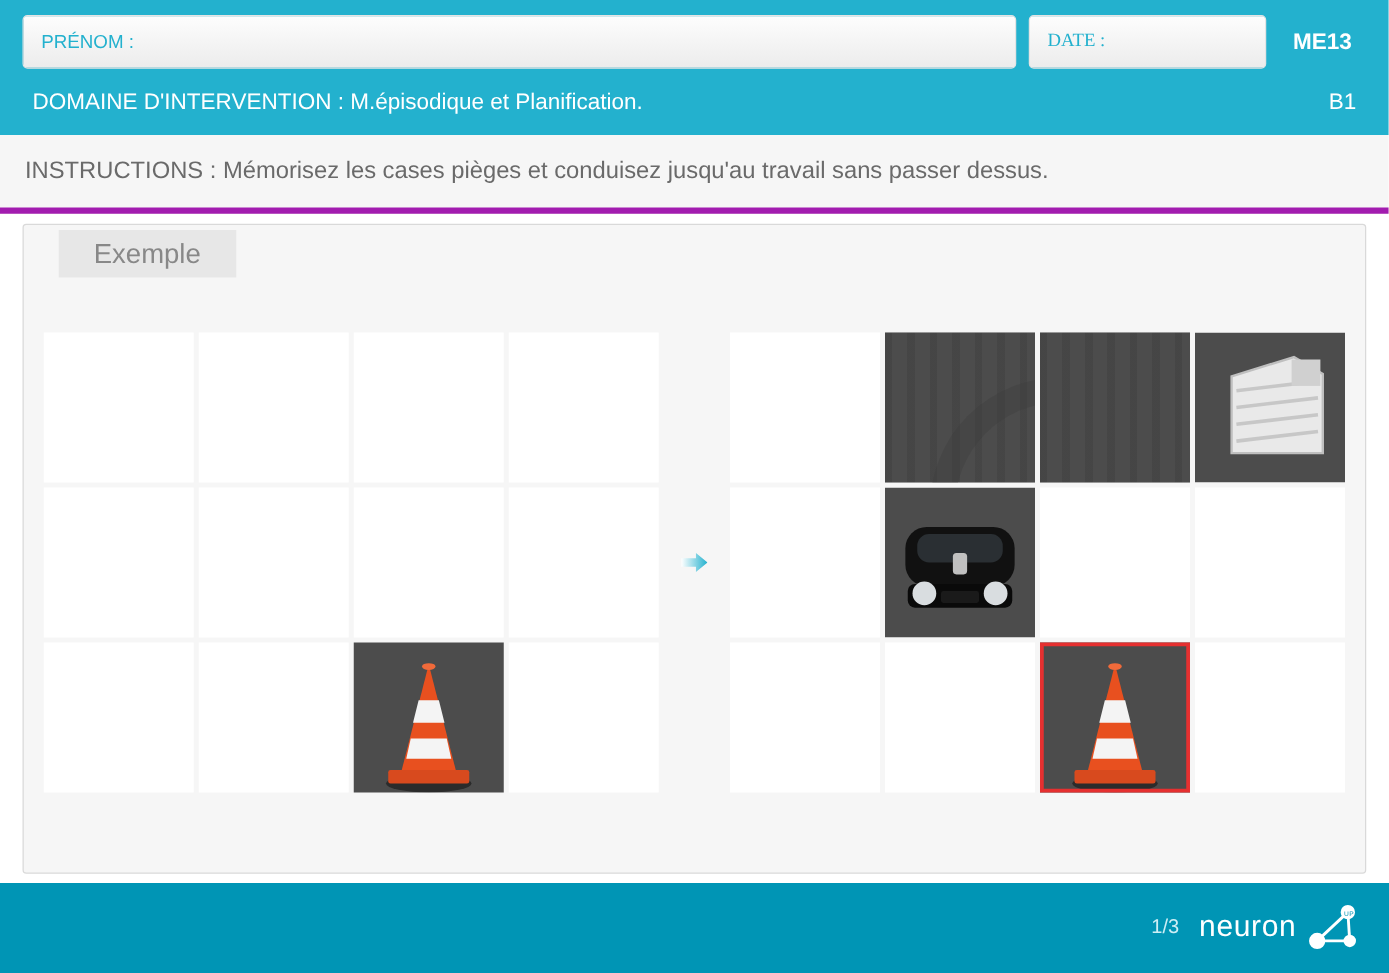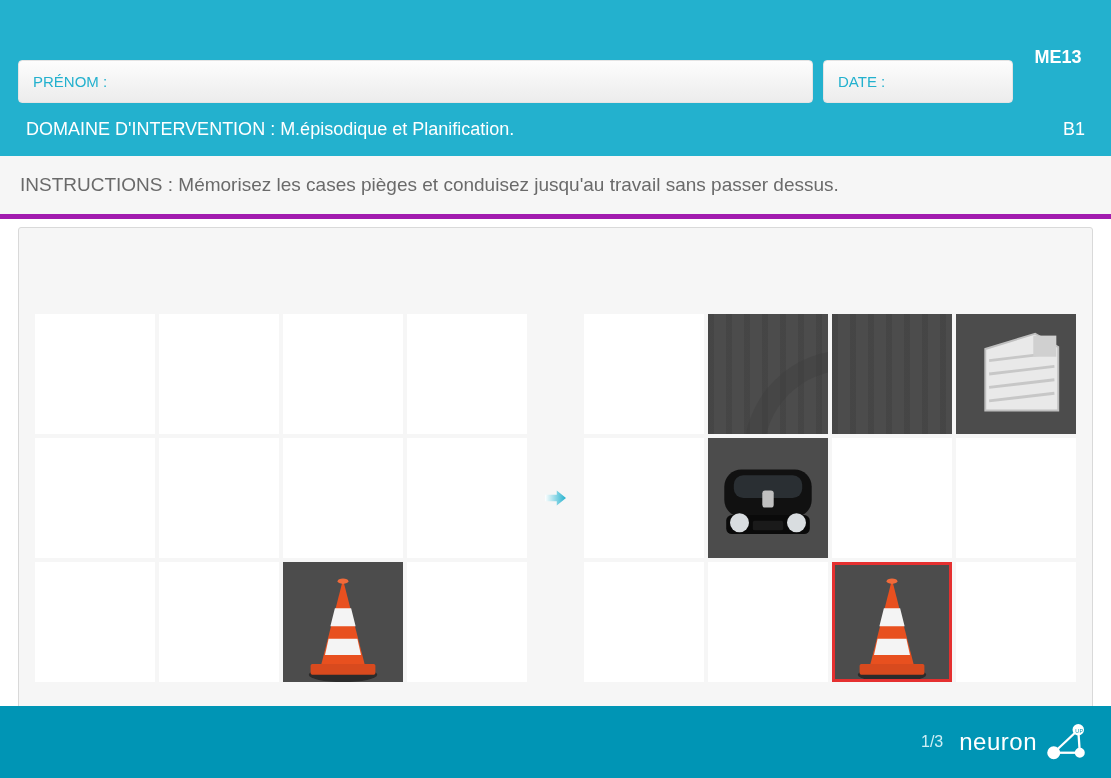--- a/index.html
+++ b/index.html
@@ -30,7 +30,6 @@
     color: #23b1ce;
     font-weight: 500;
     border: 1px solid #e4e4e4;
-    margin-top: 48px;
   }
   .input-prenom { flex: 1; }
   .input-date   { width: 190px; }

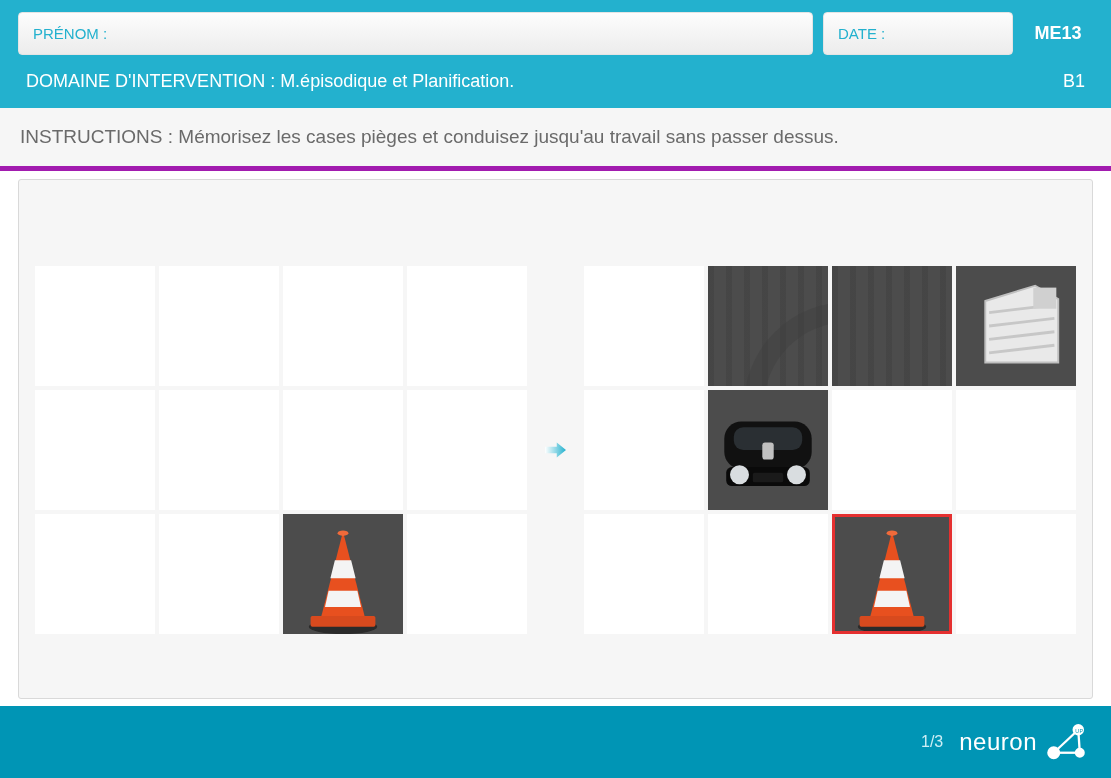--- a/index.html
+++ b/index.html
@@ -32,7 +32,7 @@
     border: 1px solid #e4e4e4;
   }
   .input-prenom { flex: 1; }
-  .input-date   { width: 190px; }
+  .input-date   { width: 190px; font-family: Liberation Serif, serif; }
   .code-box {
     width: 70px;
     display:flex; align-items:center; justify-content:center;

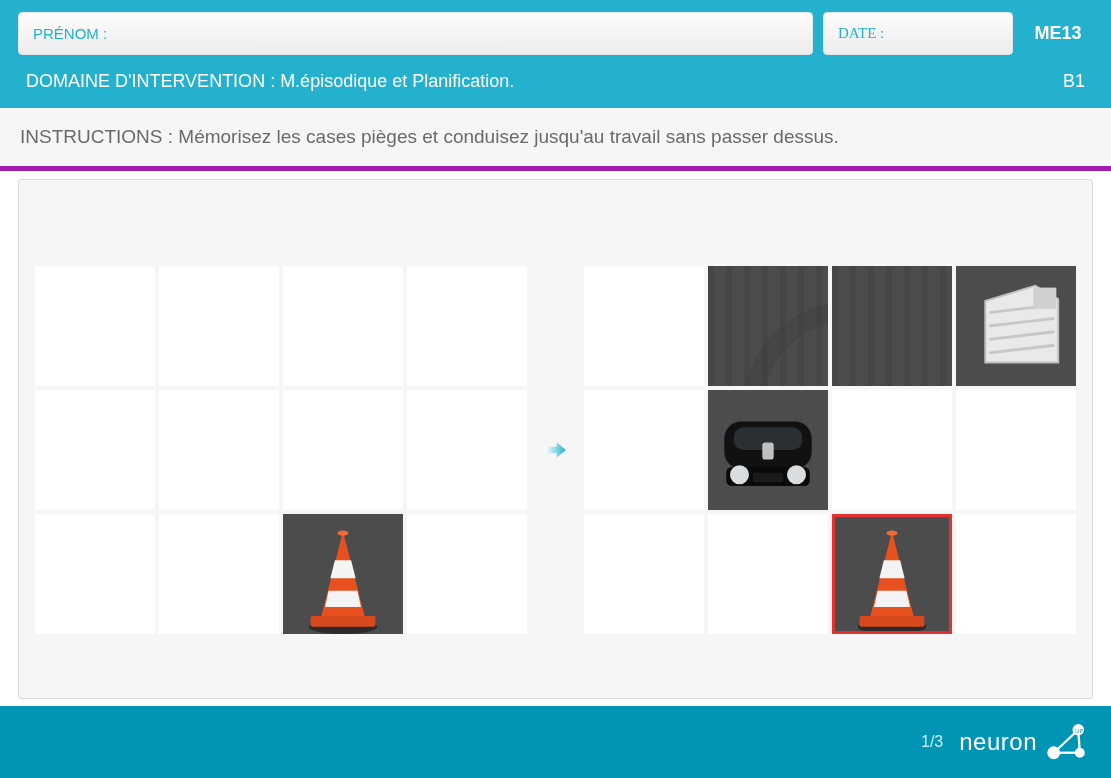--- a/index.html
+++ b/index.html
@@ -179,6 +179,7 @@
 
 <div class="main">
   <div class="panel">
+    <div class="example-label">Exemple</div>
 
     <div class="grids">
 

